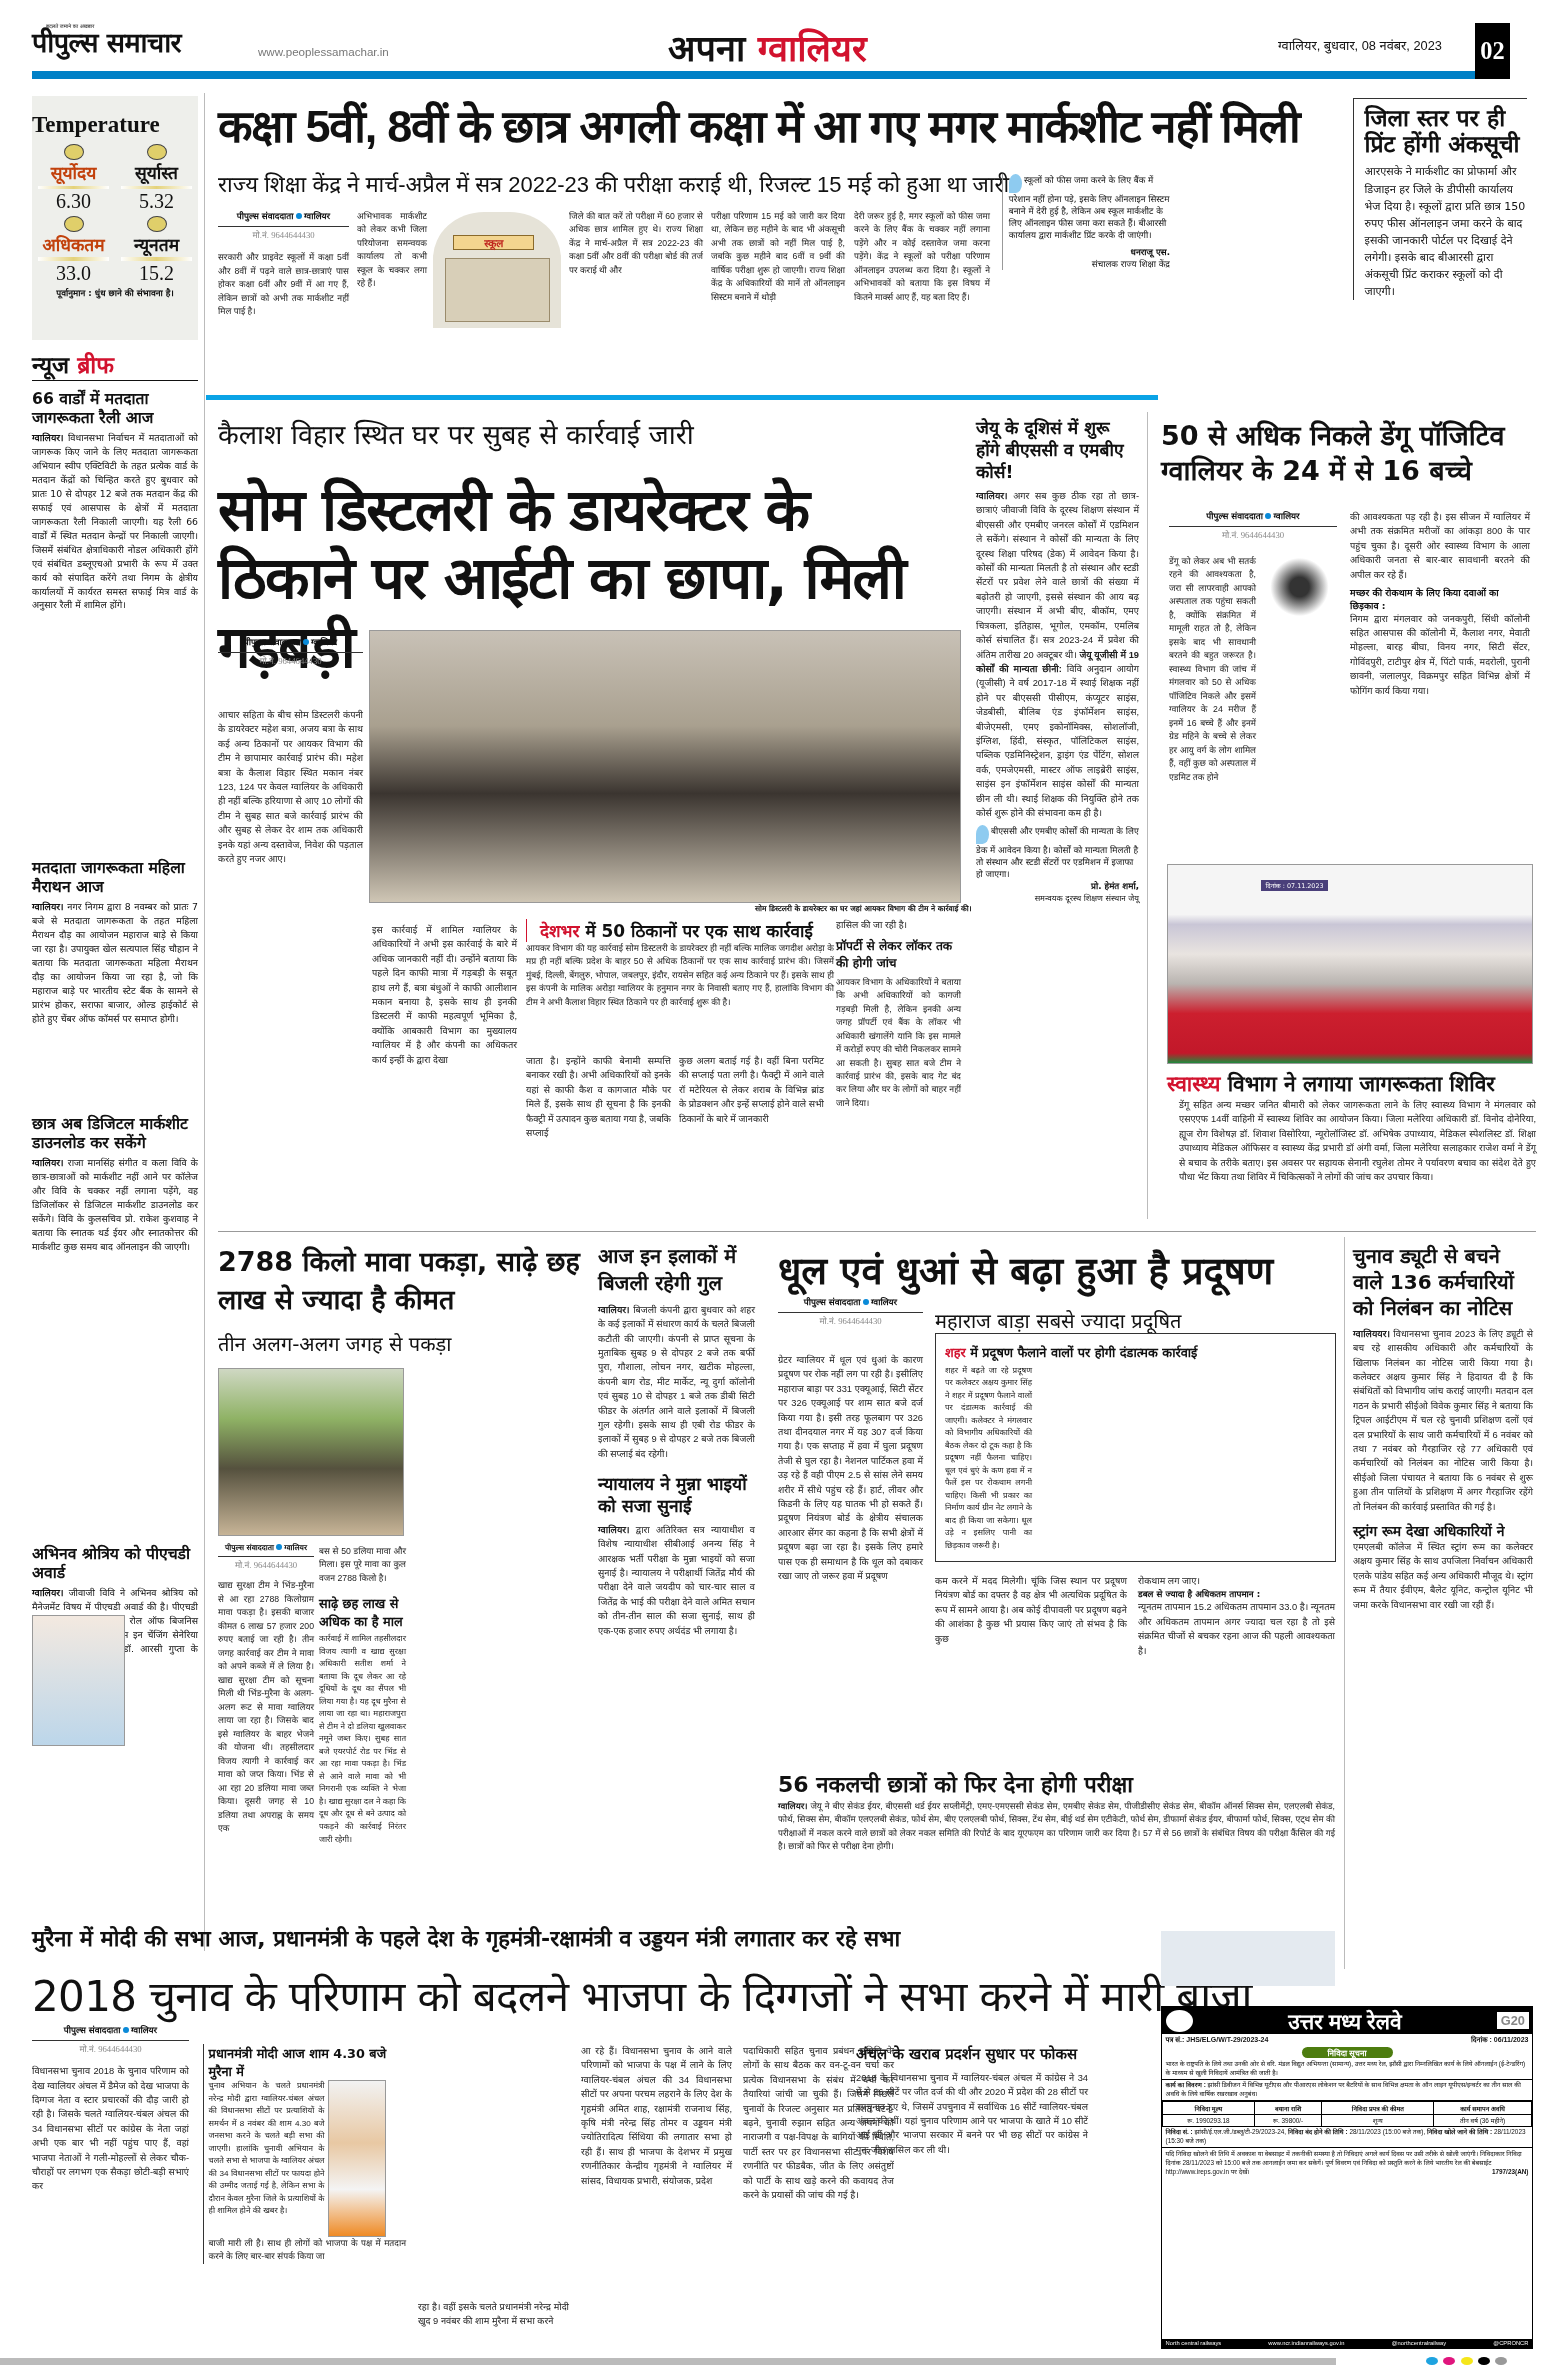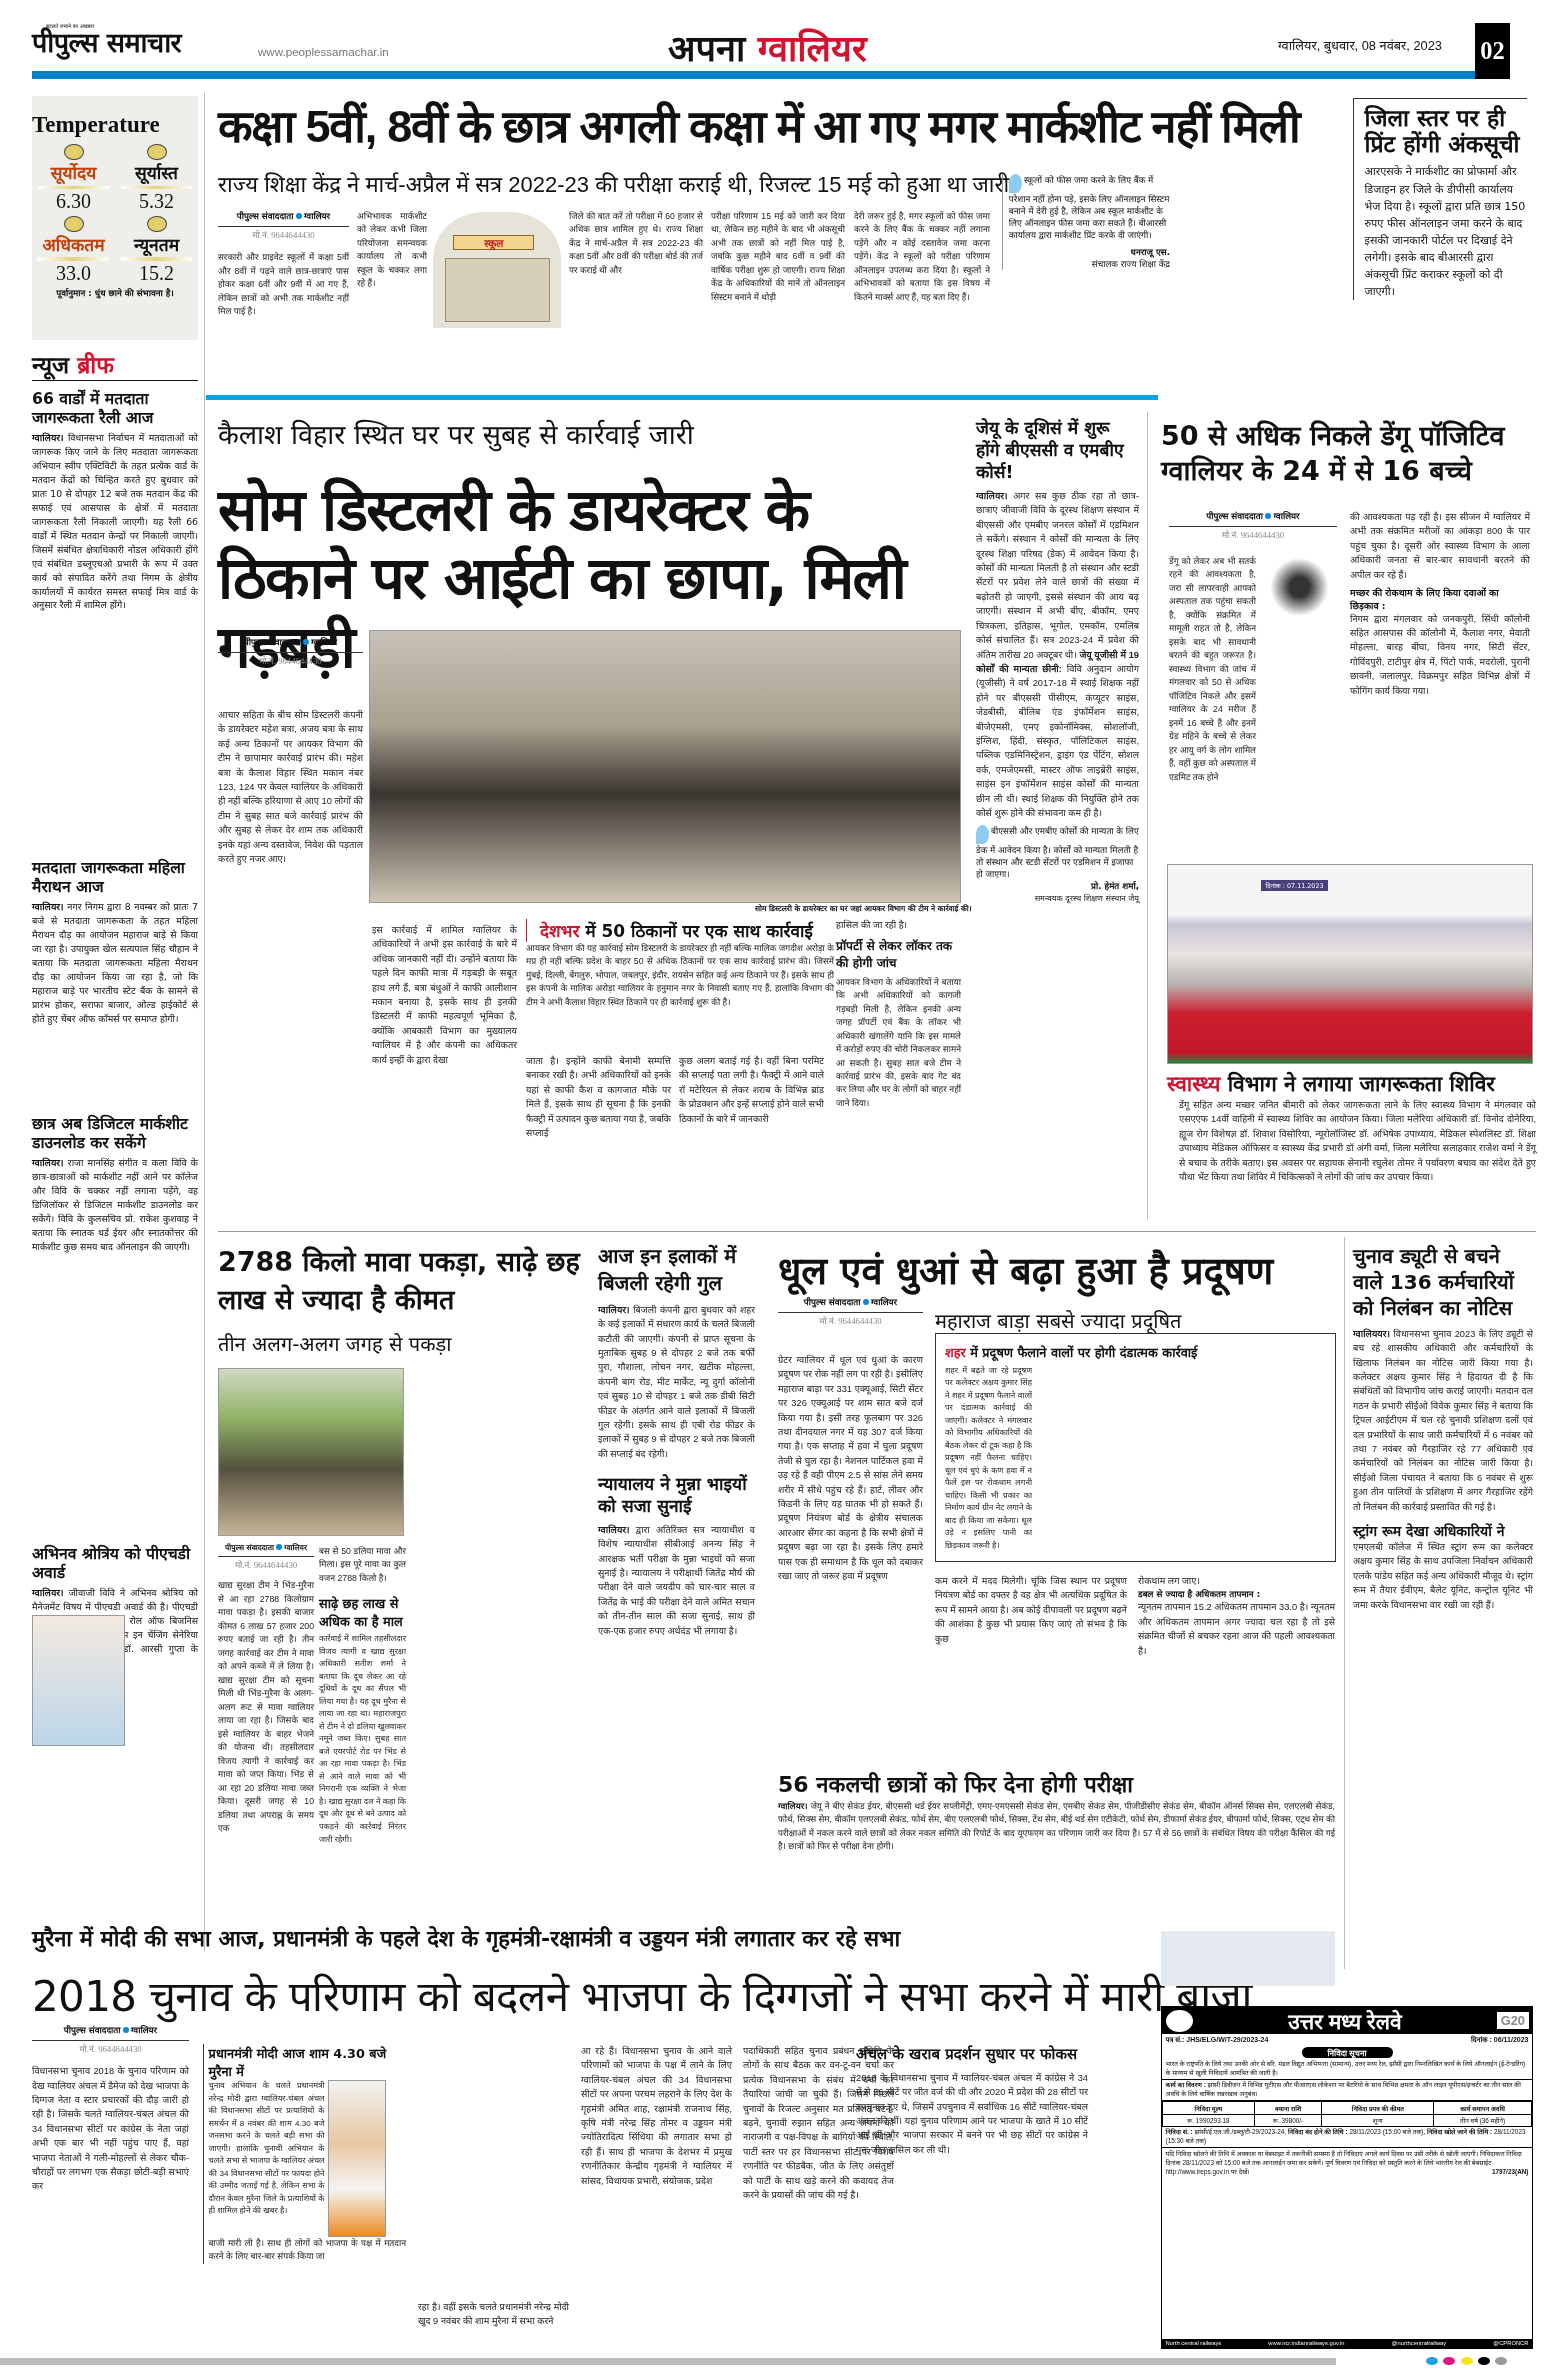--- a/index.html
+++ b/index.html
@@ -46,7 +46,7 @@
 .ad-logo{width:27px;height:22px;background:#fff;border-radius:50%}
 .ad-g20{background:#fff;color:#888;font-size:12.8px;font-weight:bold;padding:1.2px 3.5px}
 .ad-row{display:flex;justify-content:space-between;font-size:7px;font-weight:bold;padding:1.2px 3.5px}
-.ad-pill{margin:1.2px auto;width:91px;background:#000000;color:#fff;text-align:center;border-radius:8.1px;font-size:8.1px;font-weight:bold}
+.ad-pill{margin:1.2px auto;width:91px;background:#4d7c0f;color:#fff;text-align:center;border-radius:8.1px;font-size:8.1px;font-weight:bold}
 .ad-p{font-size:6.4px;line-height:1.4;padding:1.2px 3.5px;border-bottom:0.6px solid #000}
 .ad-table{width:100%;border-collapse:collapse;font-size:6.4px;text-align:center}
 .ad-table td,.ad-table th{border:0.6px solid #000;padding:1.2px}

